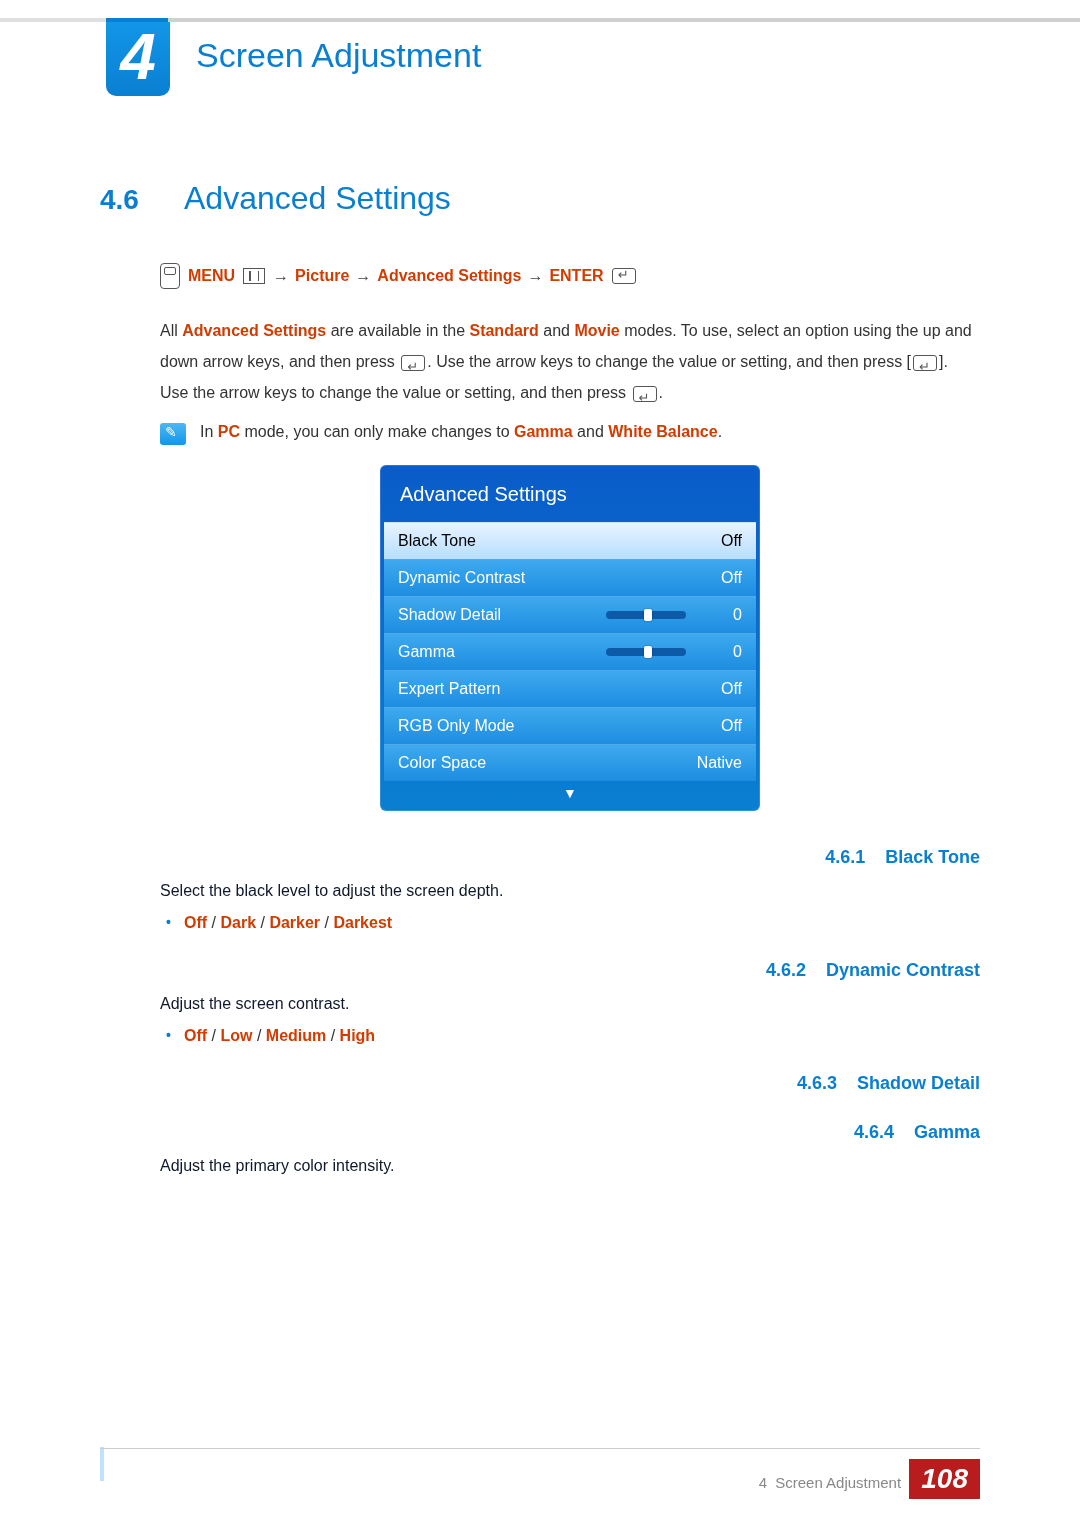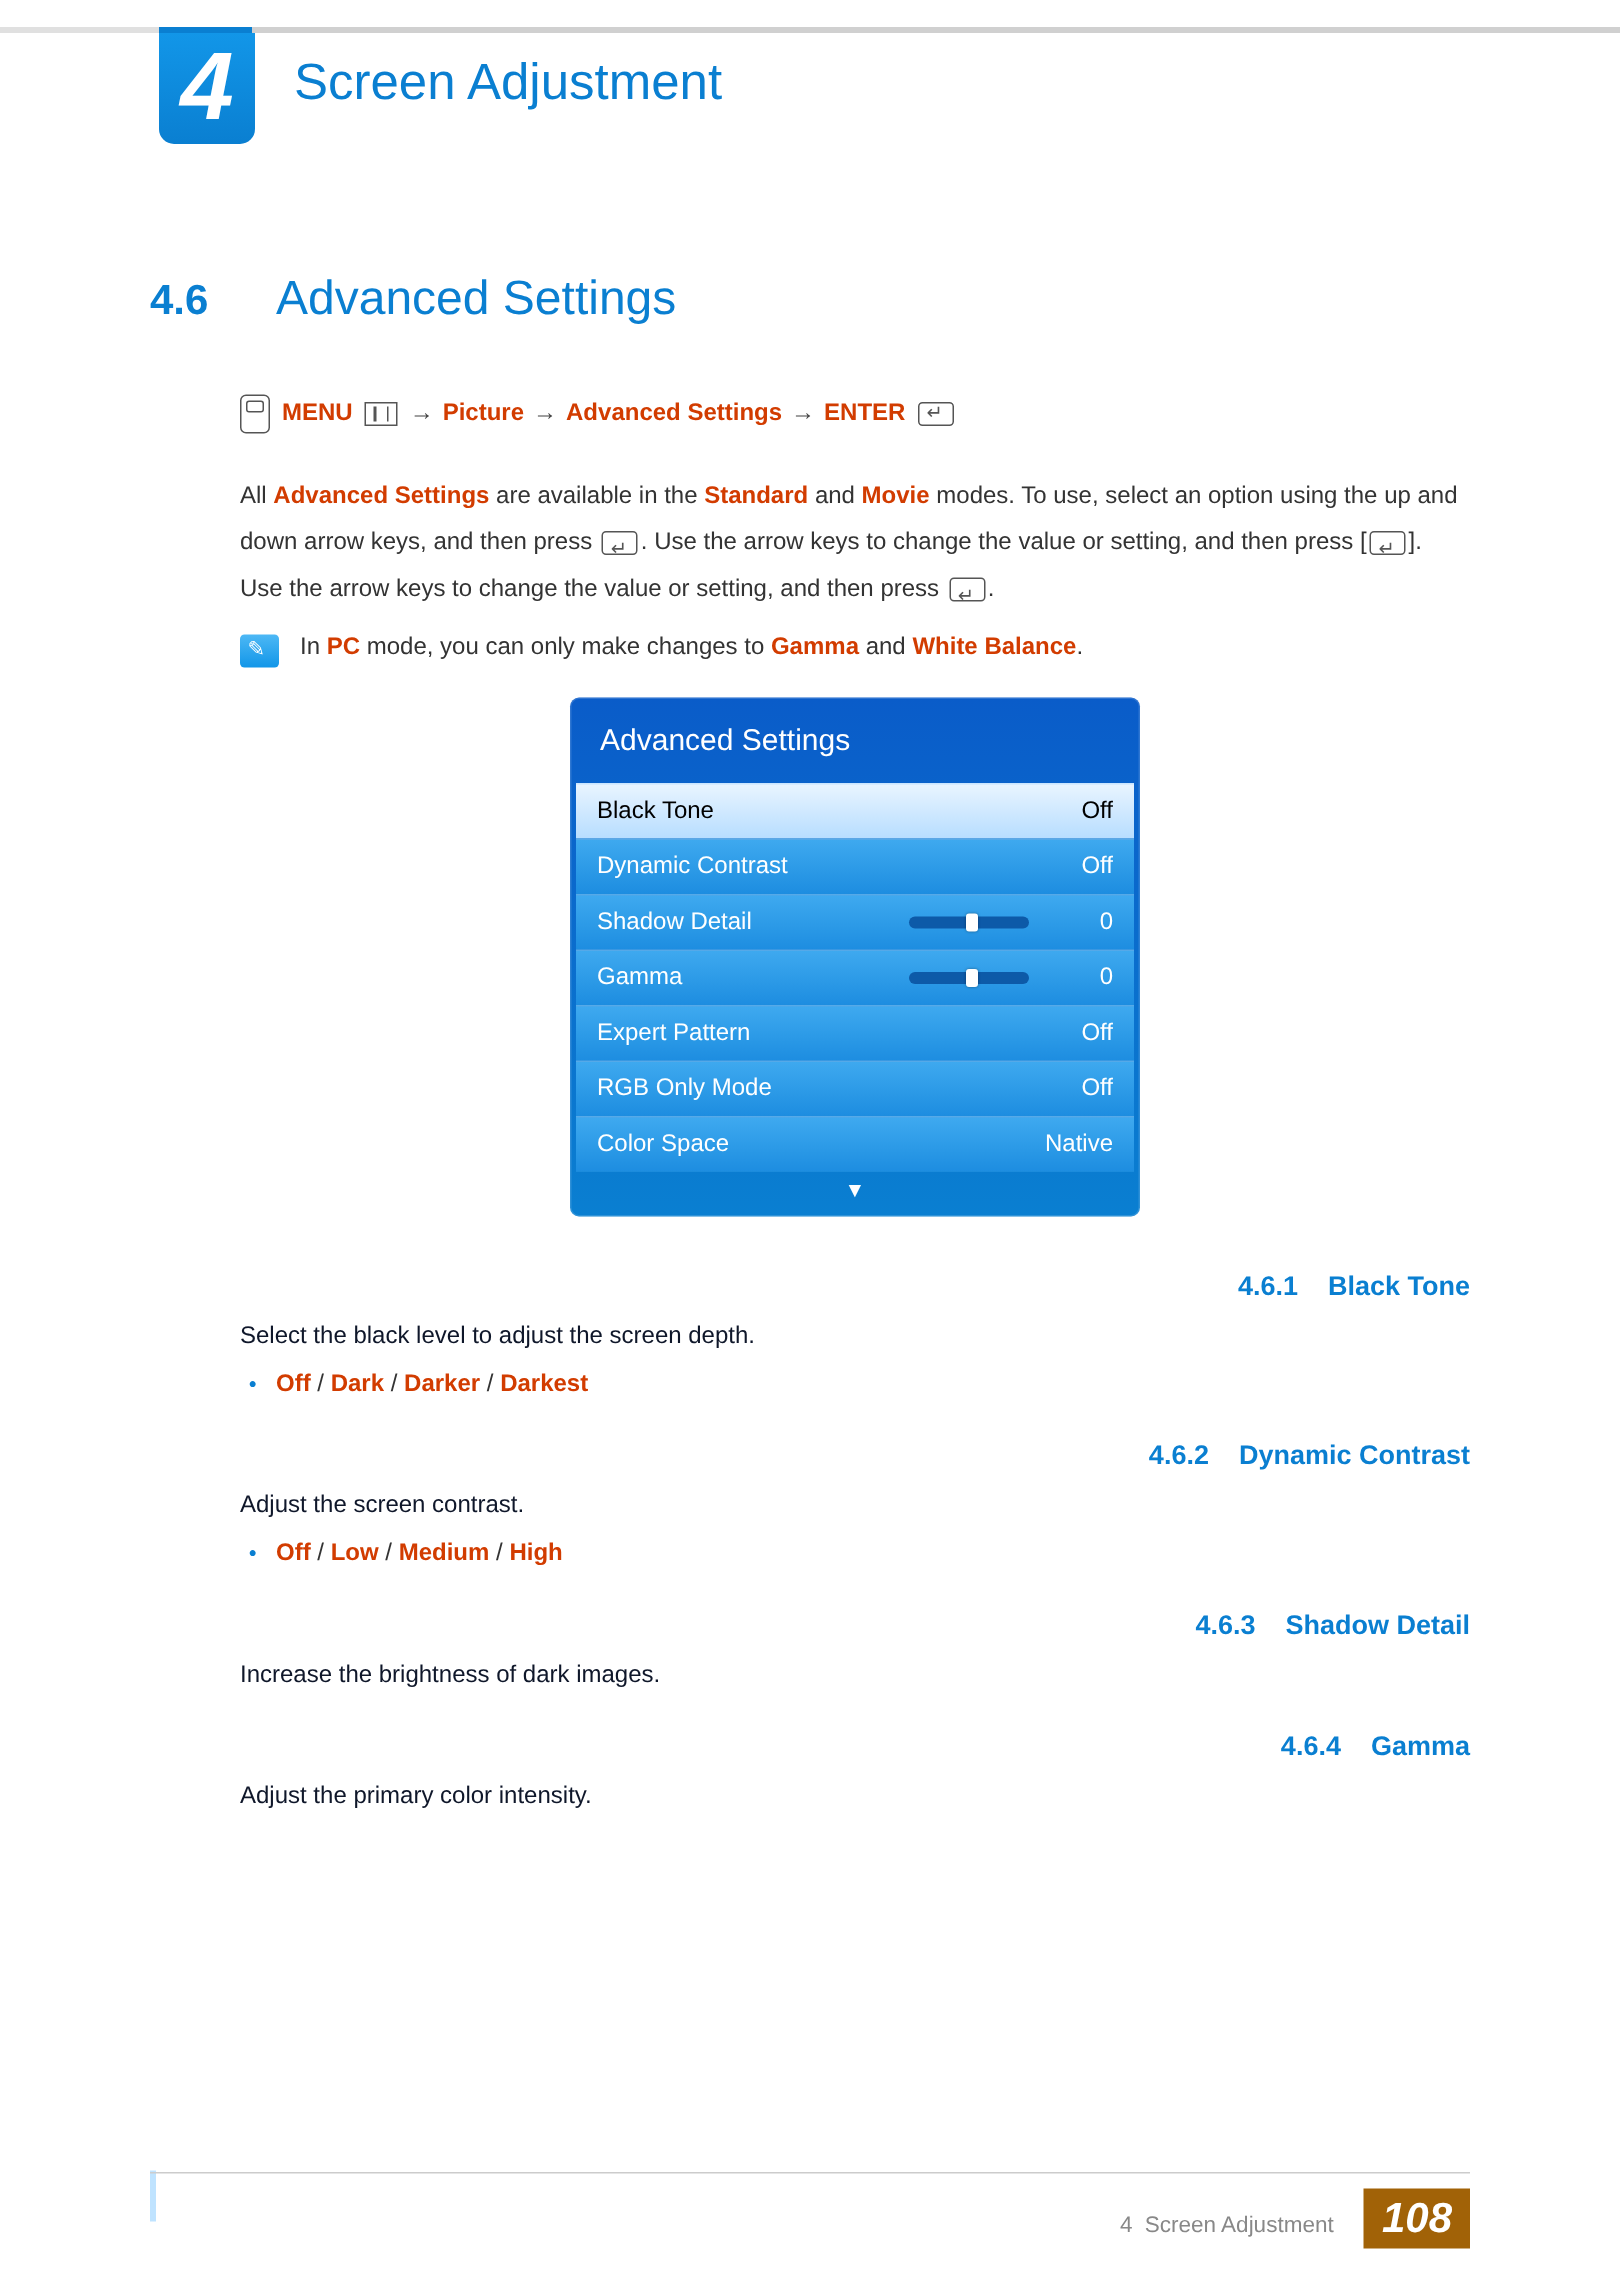--- a/index.html
+++ b/index.html
@@ -286,7 +286,6 @@
         <span class="sub-num">4.6.3</span>
         <span class="sub-title">Shadow Detail</span>
       </div>
-      <div class="sub-body">Increase the brightness of dark images.</div>
     </div>
 
     <div class="subsec">

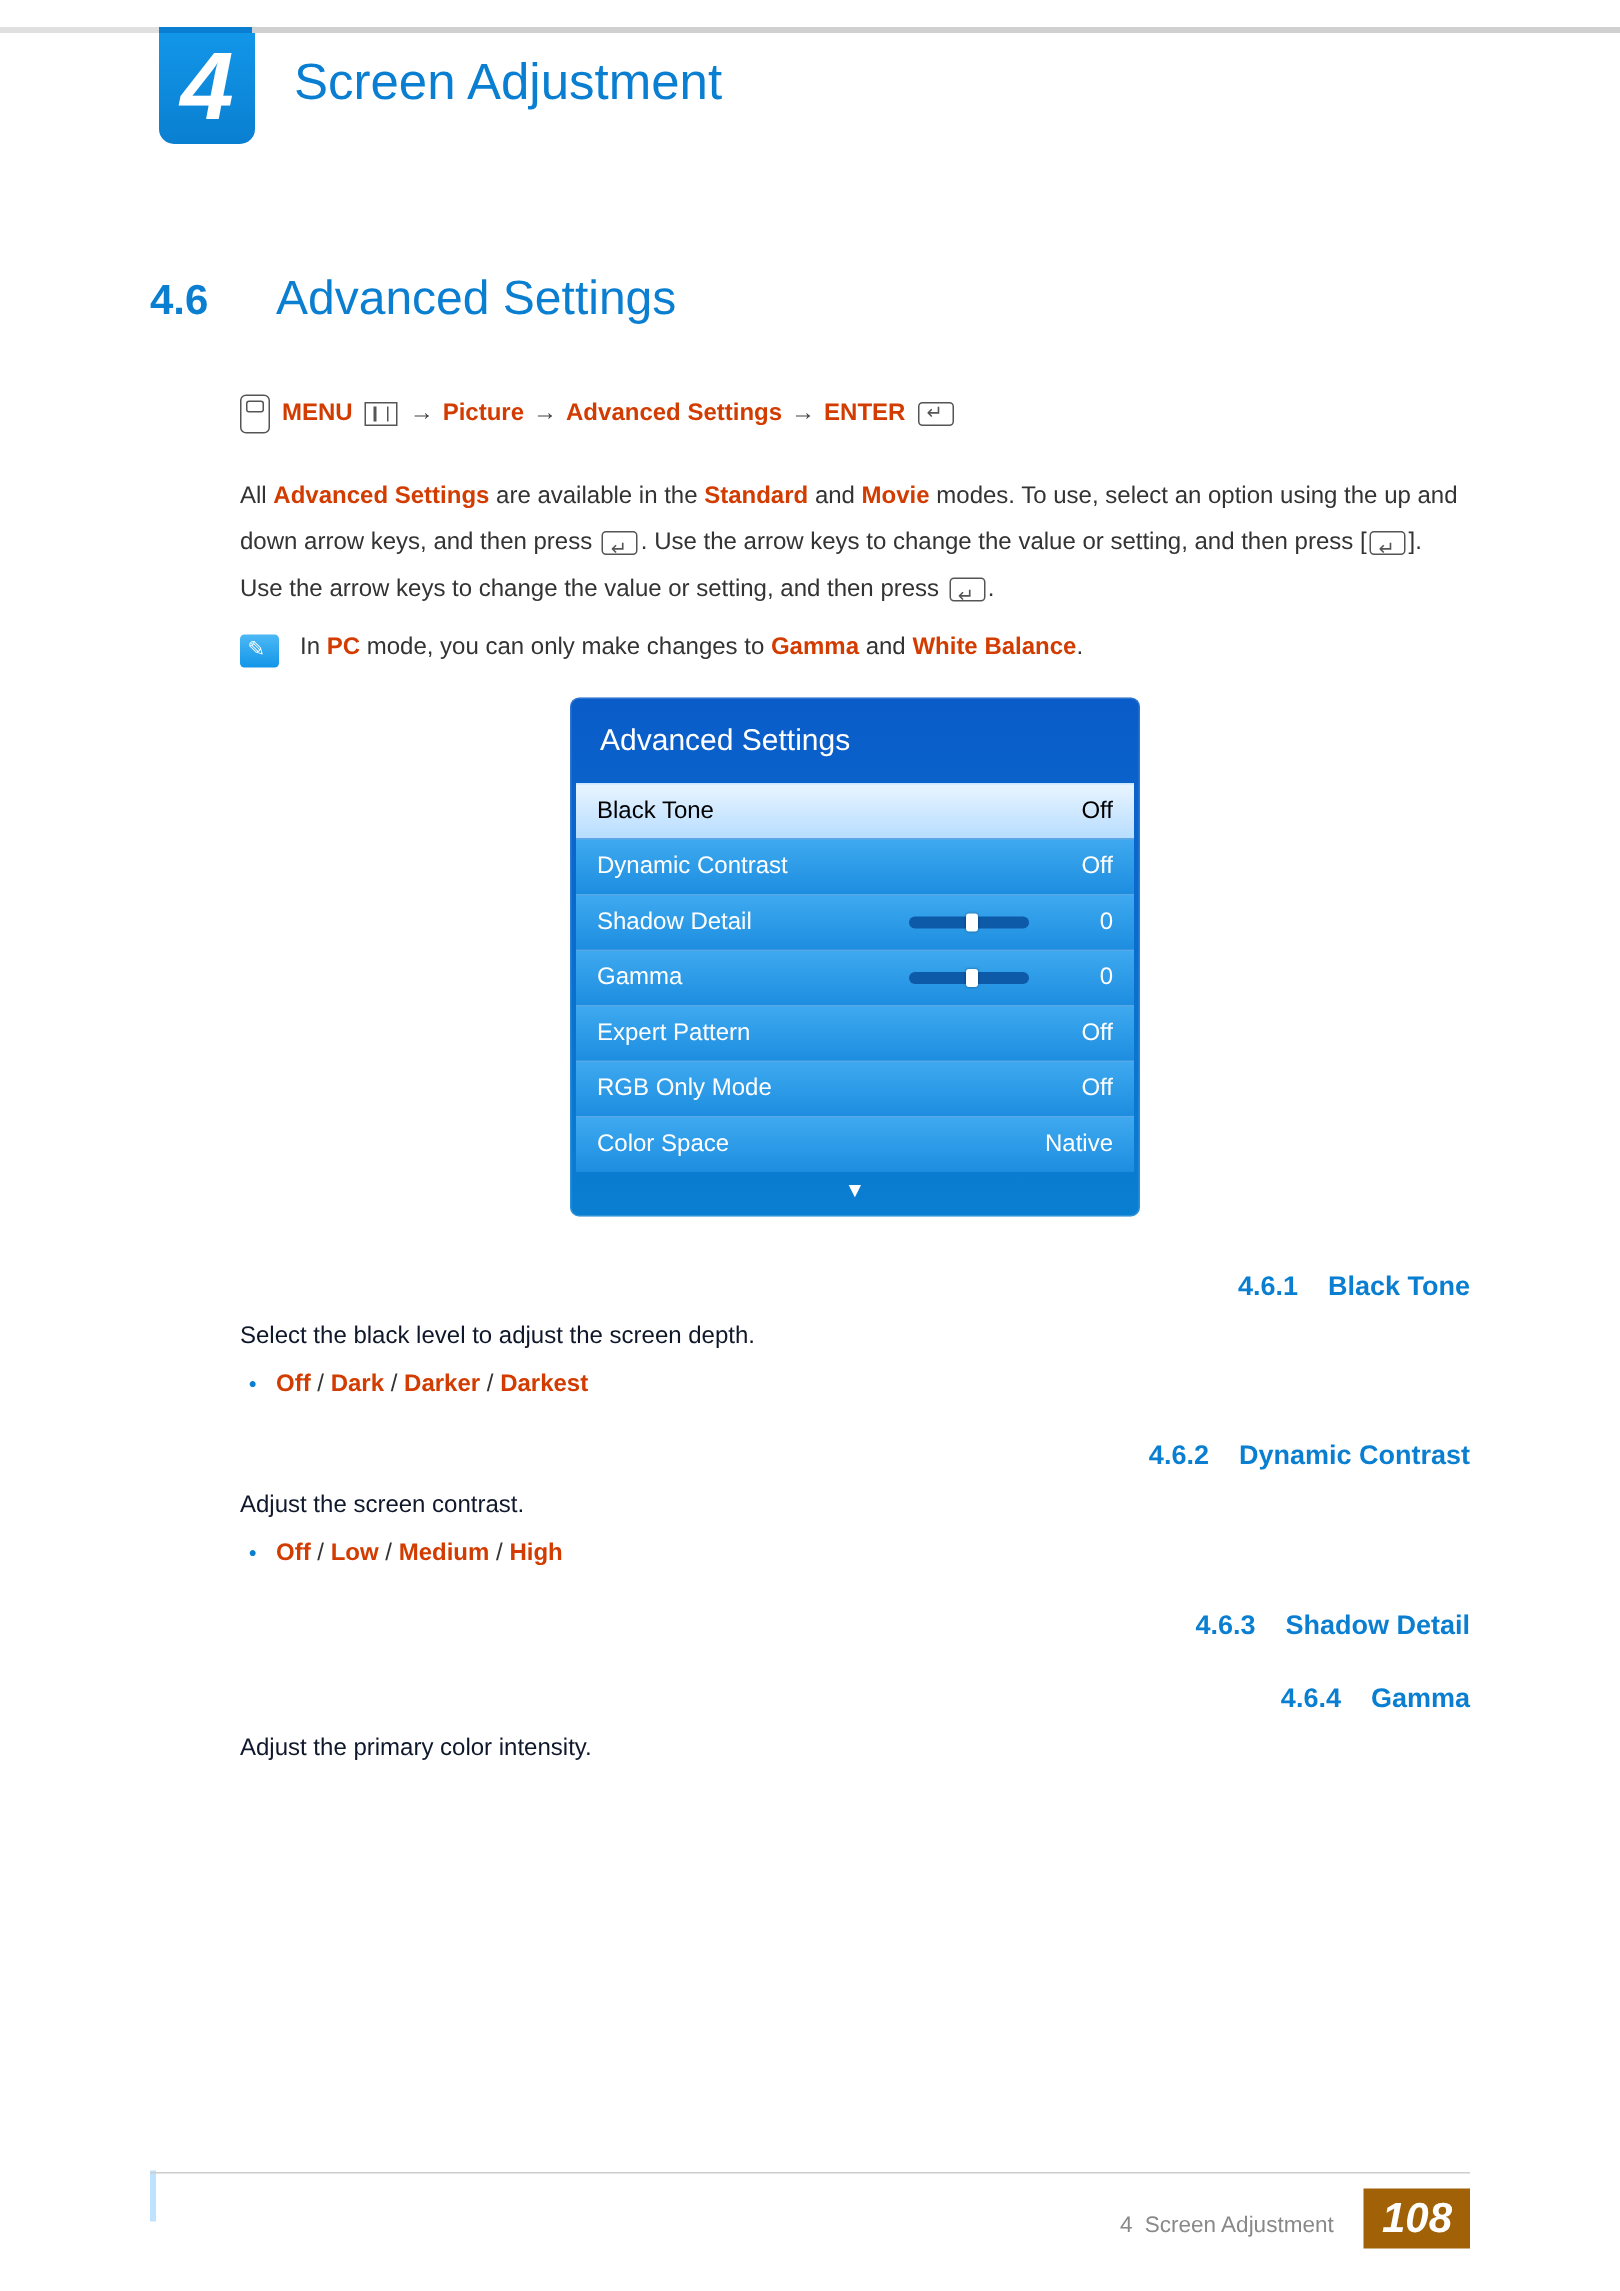--- a/index.html
+++ b/index.html
@@ -148,13 +148,13 @@
   .footer .ch-label { color:#888; margin-right:4px;}
   .footer .pg {
     display:inline-block;
-    background:#a16207;
+    background:#b91c1c;
     color:#fff;
     font-size:28px;
     font-weight:bold;
     font-style:italic;
     padding: 4px 12px;
-    margin-left:12px;
+    margin-left:0;
   }
   .side-accent{
     position:absolute;

